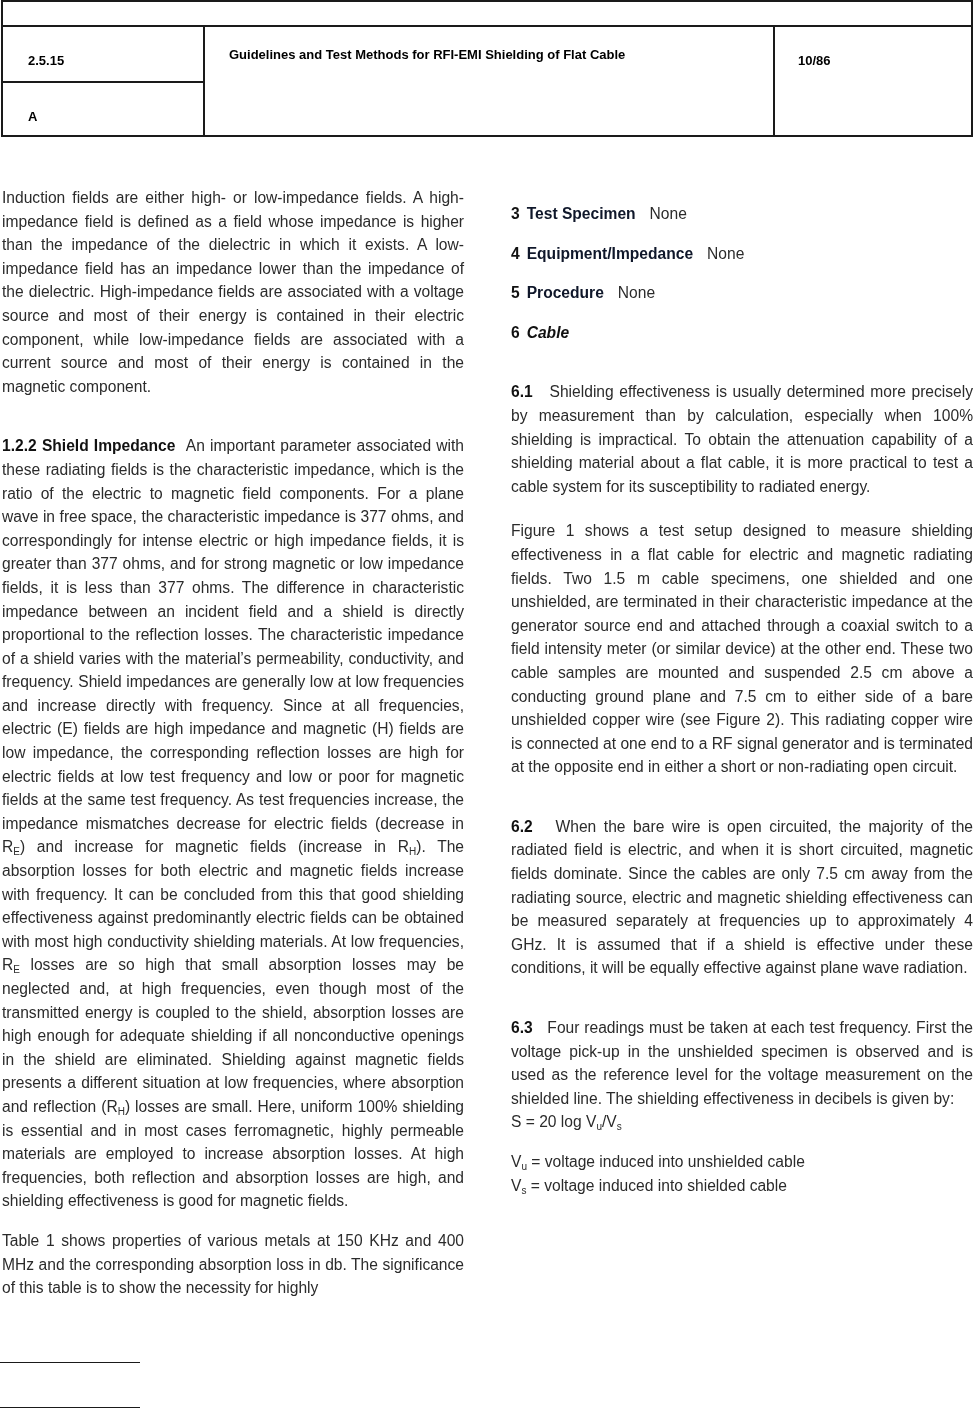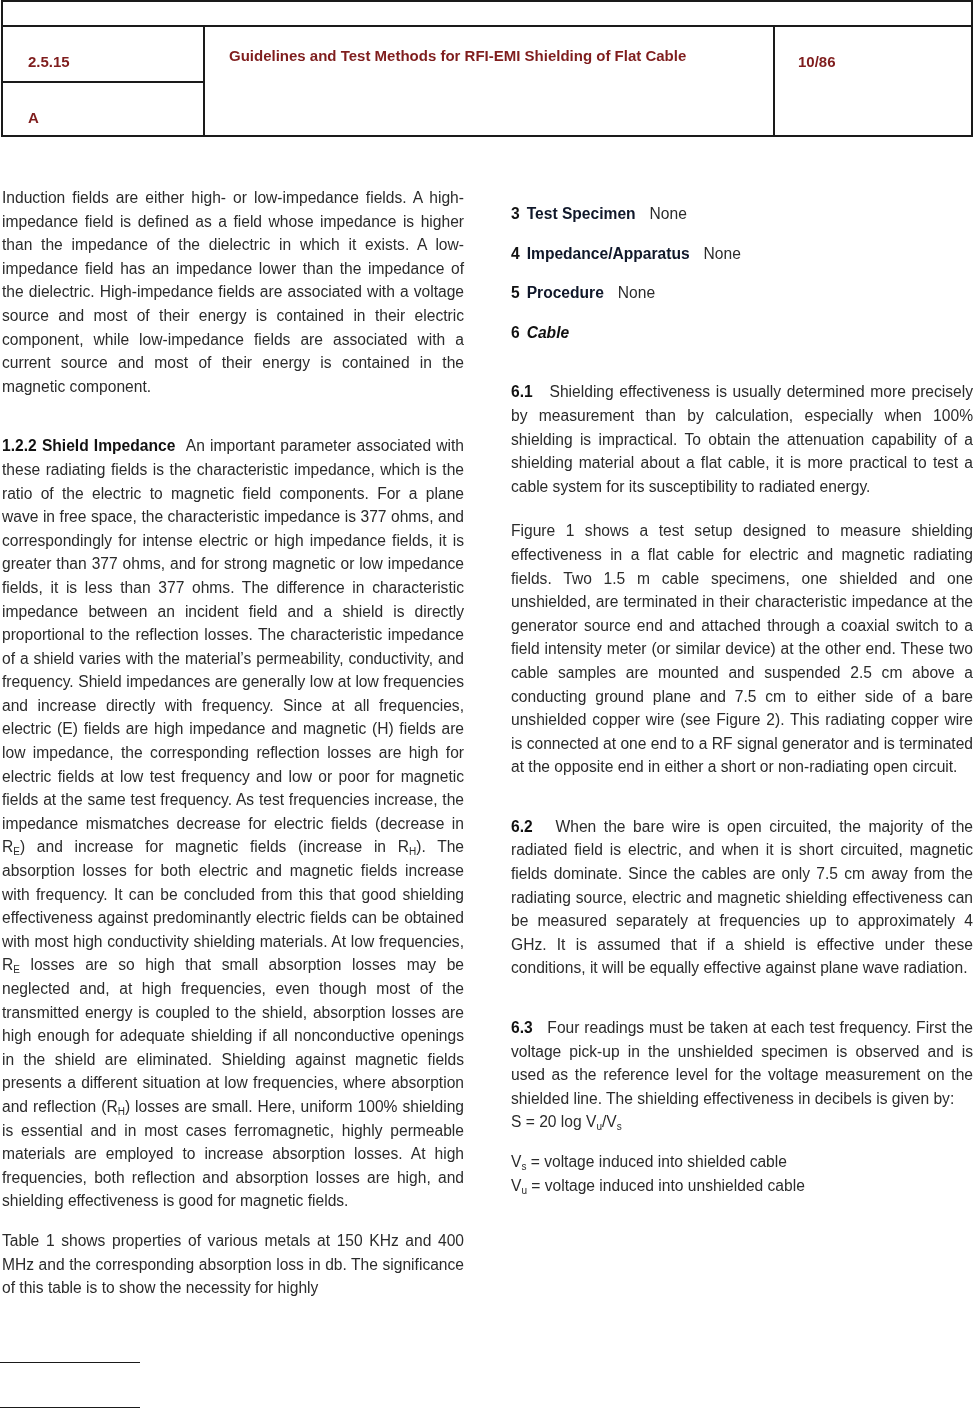--- a/index.html
+++ b/index.html
@@ -19,7 +19,7 @@
   .hdr .c-mid { position: absolute; left: 202px; top: 25px; width: 568px; bottom: 0; border-right: 2px solid #1a1a1a; }
   .hdr .c-right { position: absolute; left: 772px; top: 25px; right: 0; bottom: 0; }
   .hdr .txt {
-    position: absolute; font-weight: bold; font-size: 15px; color: #7f1d1d; white-space: nowrap;
+    position: absolute; font-weight: bold; font-size: 13px; color: #000000; white-space: nowrap;
   }
   .num-id { left: 25px; top: 26px; }
   .rev { left: 25px; top: 82px; }

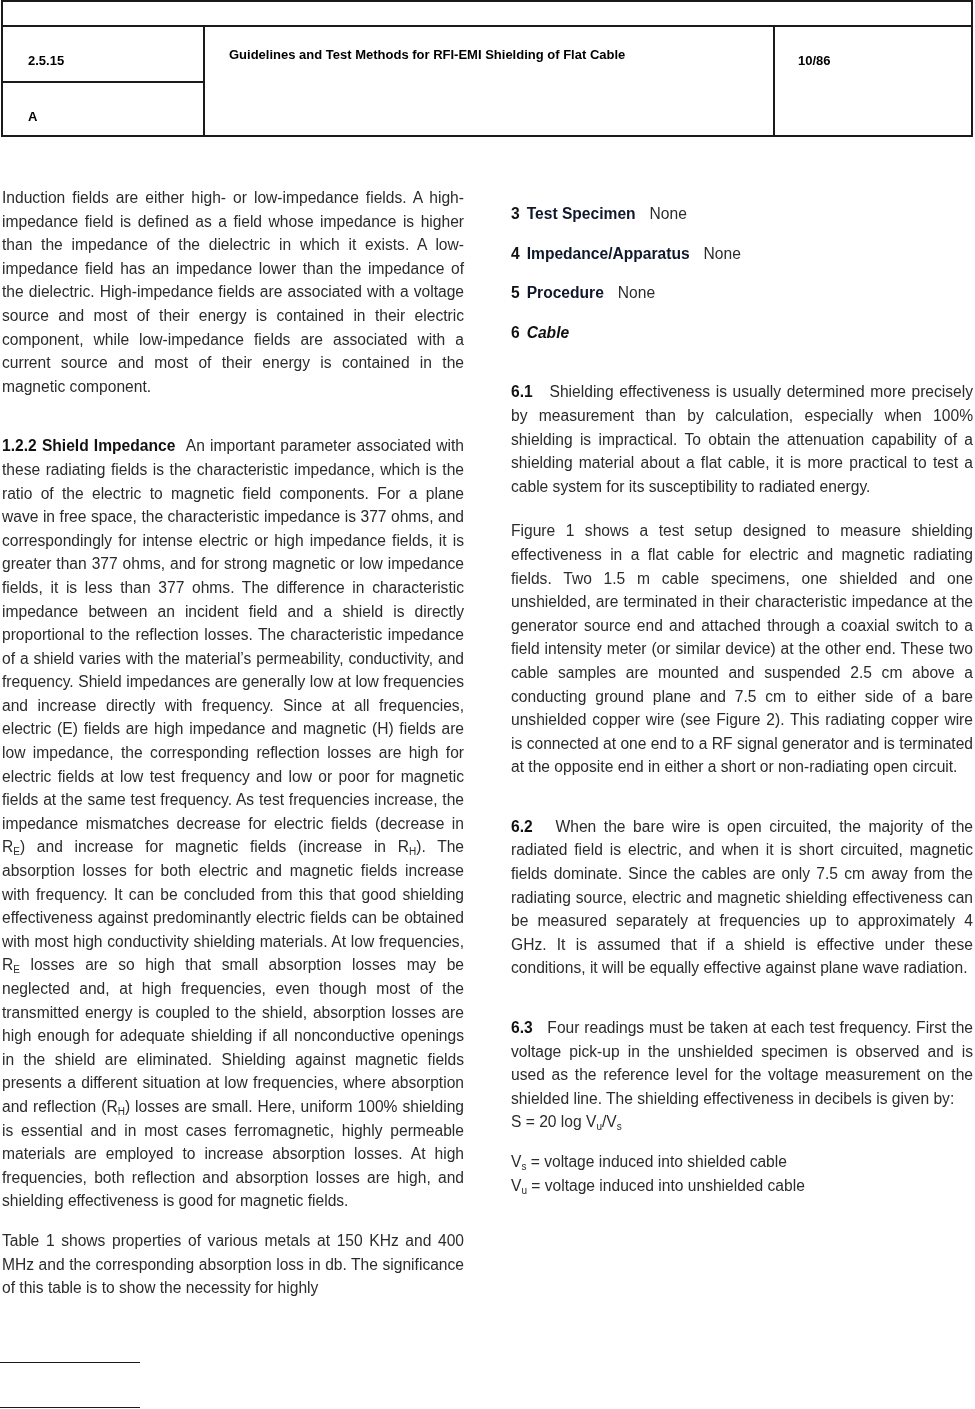--- a/index.html
+++ b/index.html
@@ -75,7 +75,7 @@
 <div class="col col-right">
 
   <p class="sect gap-mid"><span class="n">3</span><span class="t">Test Specimen</span><span>None</span></p>
-  <p class="sect gap-mid"><span class="n">4</span><span class="t">Impedance/Apparatus</span><span>None</span></p>
+  <p class="sect gap-mid"><span class="n">4</span><span class="t">Equipment/Impedance</span><span>None</span></p>
   <p class="sect gap-mid"><span class="n">5</span><span class="t">Procedure</span><span>None</span></p>
   <p class="sect gap-mid"><span class="n">6</span><span class="ti">Cable</span></p>
 

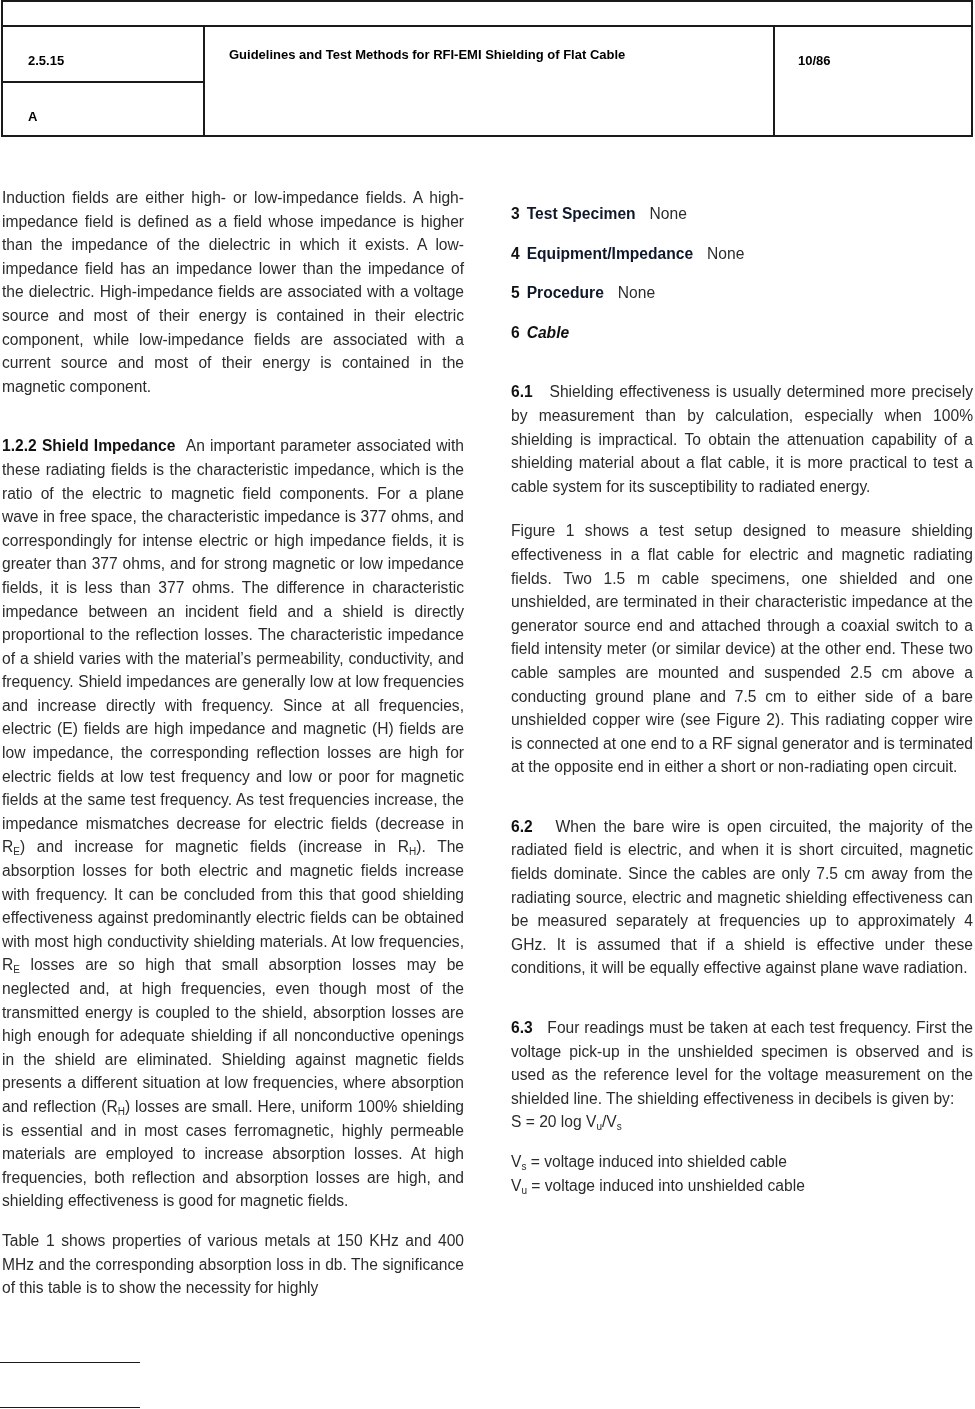--- a/index.html
+++ b/index.html
@@ -91,8 +91,8 @@
 
 
   <div class="defs gap-mid">
+    <p><span>V</span><sub>u</sub><span> = voltage induced into unshielded cable</span></p>
     <p><span>V</span><sub>s</sub><span> = voltage induced into shielded cable</span></p>
-    <p><span>V</span><sub>u</sub><span> = voltage induced into unshielded cable</span></p>
   </div>
 </div>
 

